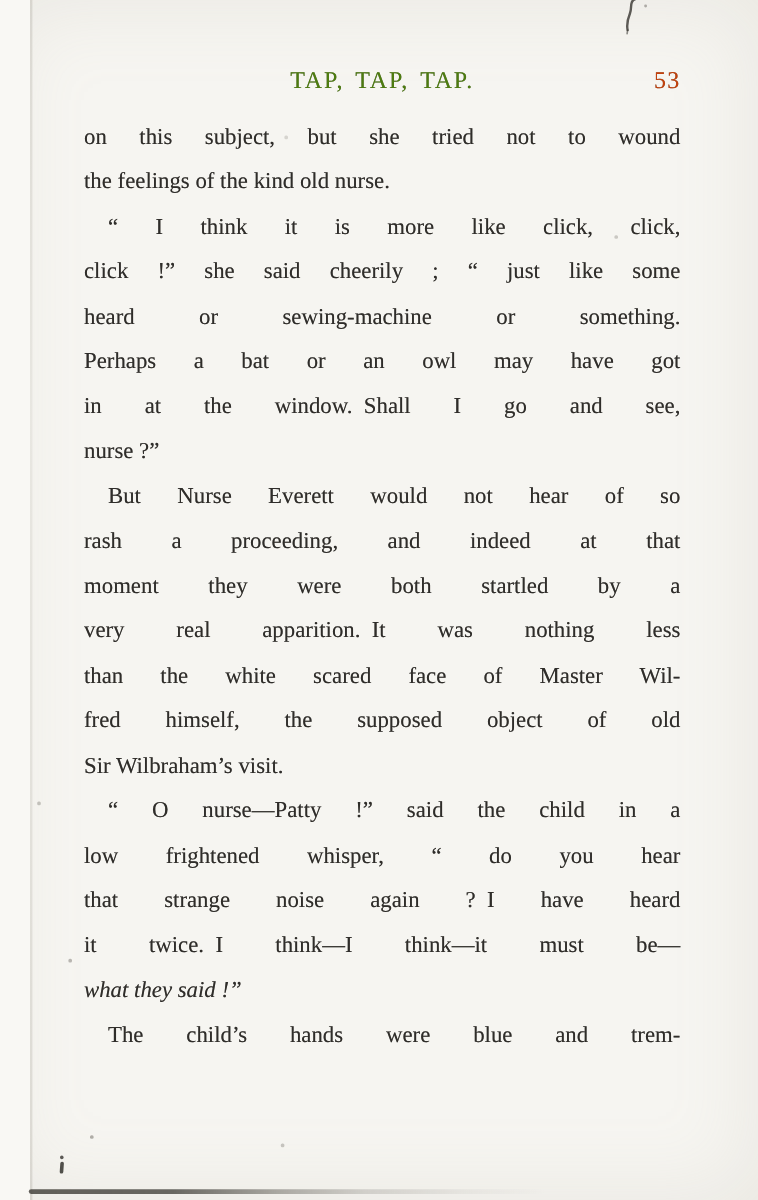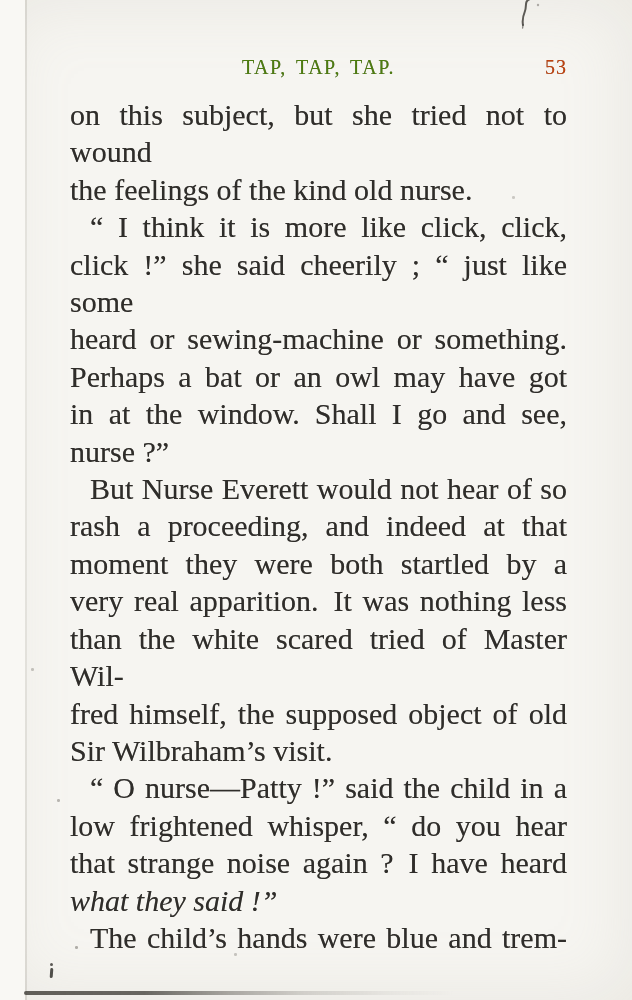--- a/index.html
+++ b/index.html
@@ -61,7 +61,7 @@
     position: absolute;
     left: 70px; top: 96px;
     width: 497px;
-    font-size: 30px;
+    font-size: 19px;
     line-height: 37.4px;
     text-shadow: 0 0 0.5px rgba(47,45,42,0.5);
   }

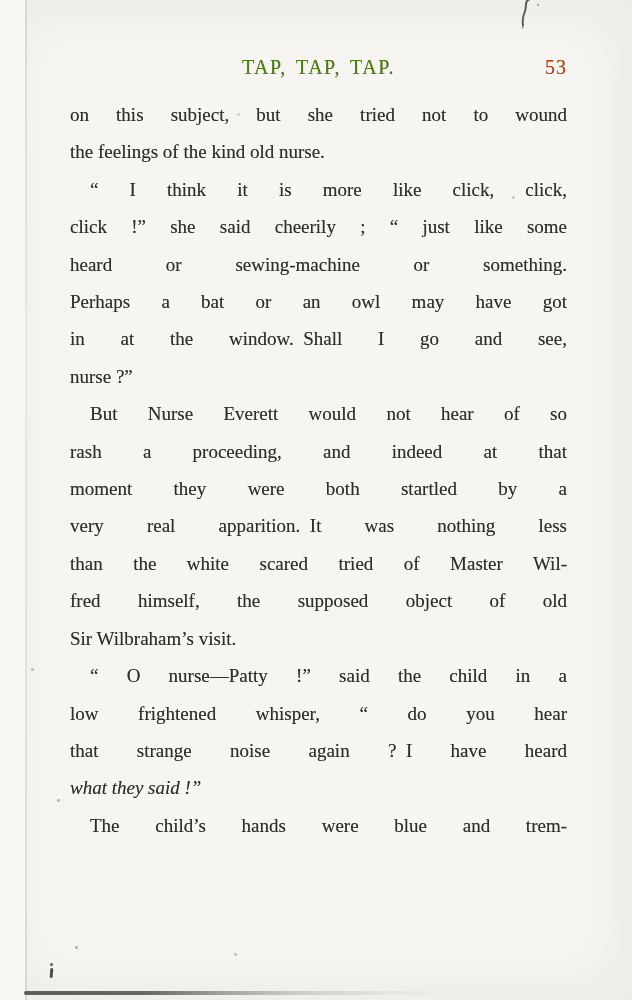--- a/index.html
+++ b/index.html
@@ -149,7 +149,7 @@
       <div class="line j">rash a proceeding, and indeed at that</div>
       <div class="line j">moment they were both startled by a</div>
       <div class="line j">very real apparition. It was nothing less</div>
-      <div class="line j">than the white scared tried of Master Wil-</div>
+      <div class="line j">than the white scared face of Master Wil-</div>
       <div class="line j">fred himself, the supposed object of old</div>
       <div class="line">Sir Wilbraham’s visit.</div>
       <div class="line j in">“ O nurse—Patty !” said the child in a</div>

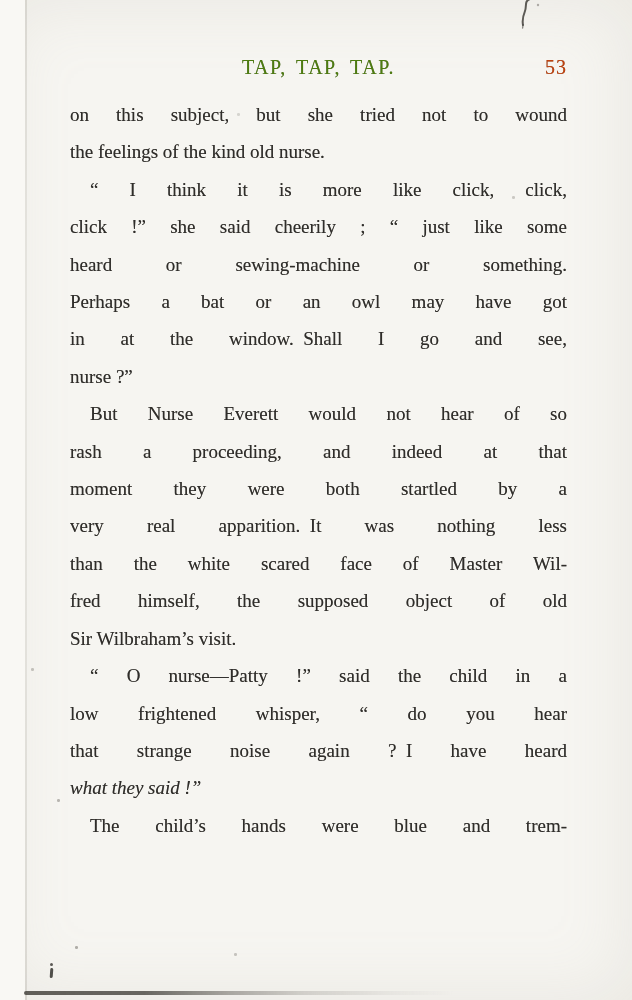--- a/index.html
+++ b/index.html
@@ -155,6 +155,7 @@
       <div class="line j in">“ O nurse—Patty !” said the child in a</div>
       <div class="line j">low frightened whisper, “ do you hear</div>
       <div class="line j">that strange noise again ? I have heard</div>
+      <div class="line j">it twice. I think—I think—it must be—</div>
       <div class="line it">what they said !”</div>
       <div class="line j in">The child’s hands were blue and trem-</div>
     </div>

